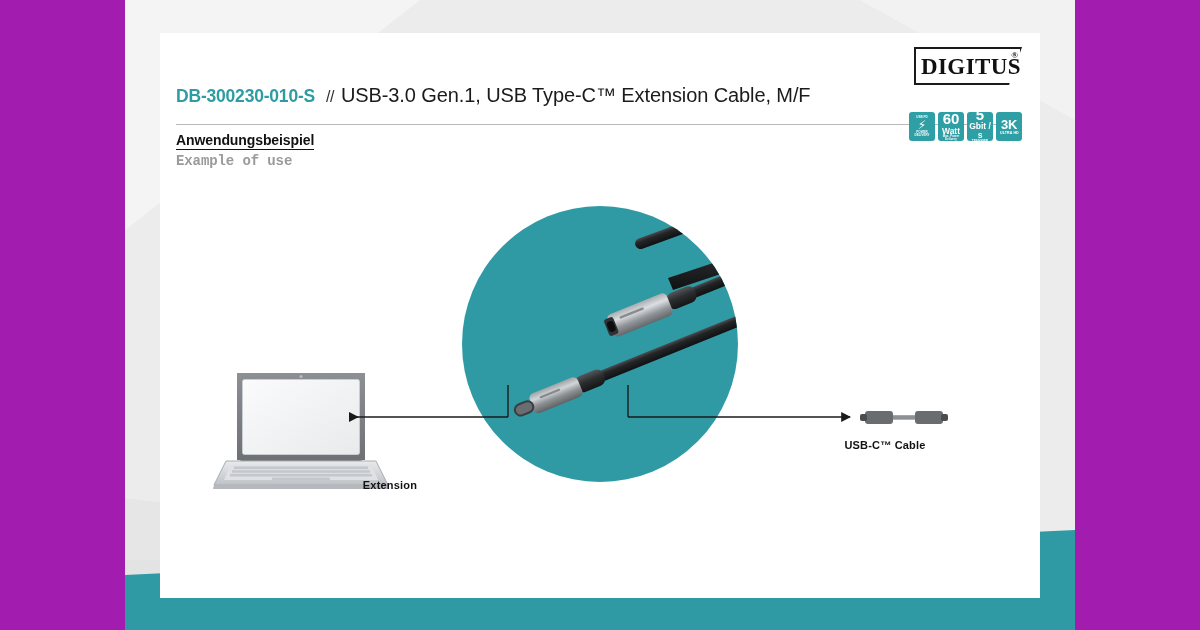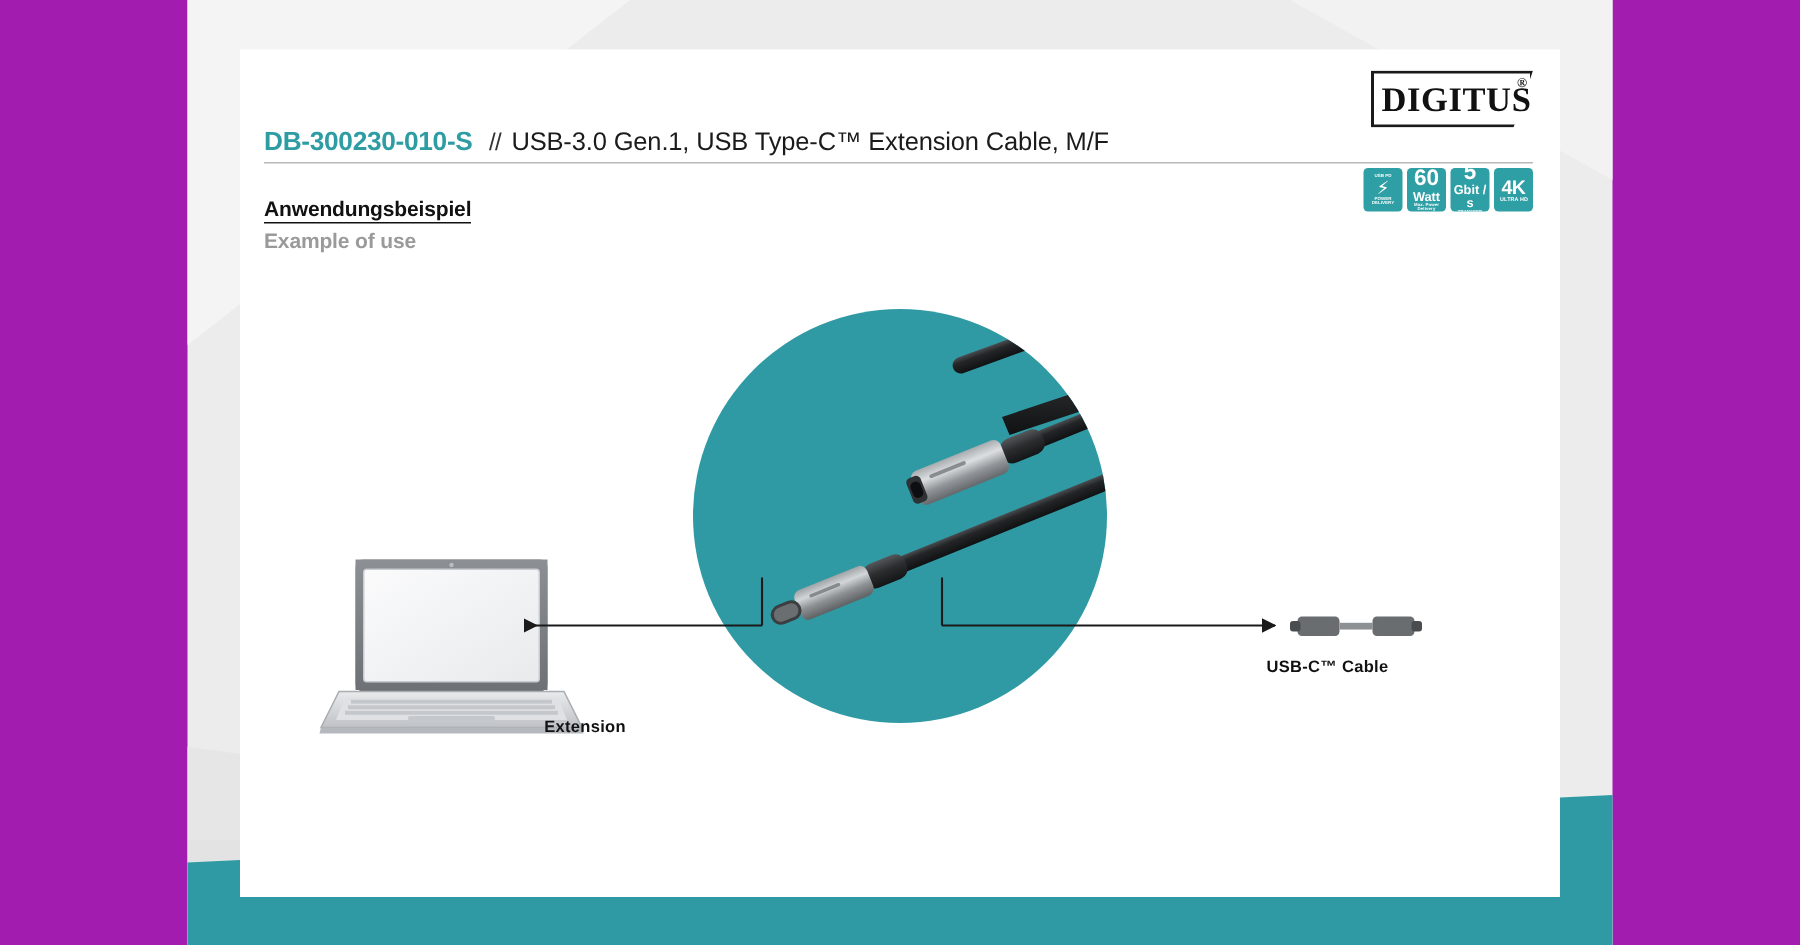--- a/index.html
+++ b/index.html
@@ -46,7 +46,7 @@
   .title-row{
     position:absolute;left:16px;top:51px;right:18px;
     display:flex;align-items:baseline;
-    border-bottom:1.6px solid #b9b9b9;padding-bottom:3px;
+    border-bottom:1.6px solid #b9b9b9;padding-bottom:17px;
   }
   .sku{color:#2d9da3;font-weight:700;font-size:17.5px;letter-spacing:-.2px;}
   .slashes{color:#333;font-weight:400;font-size:16px;margin:0 7px 0 11px;letter-spacing:-.5px;}

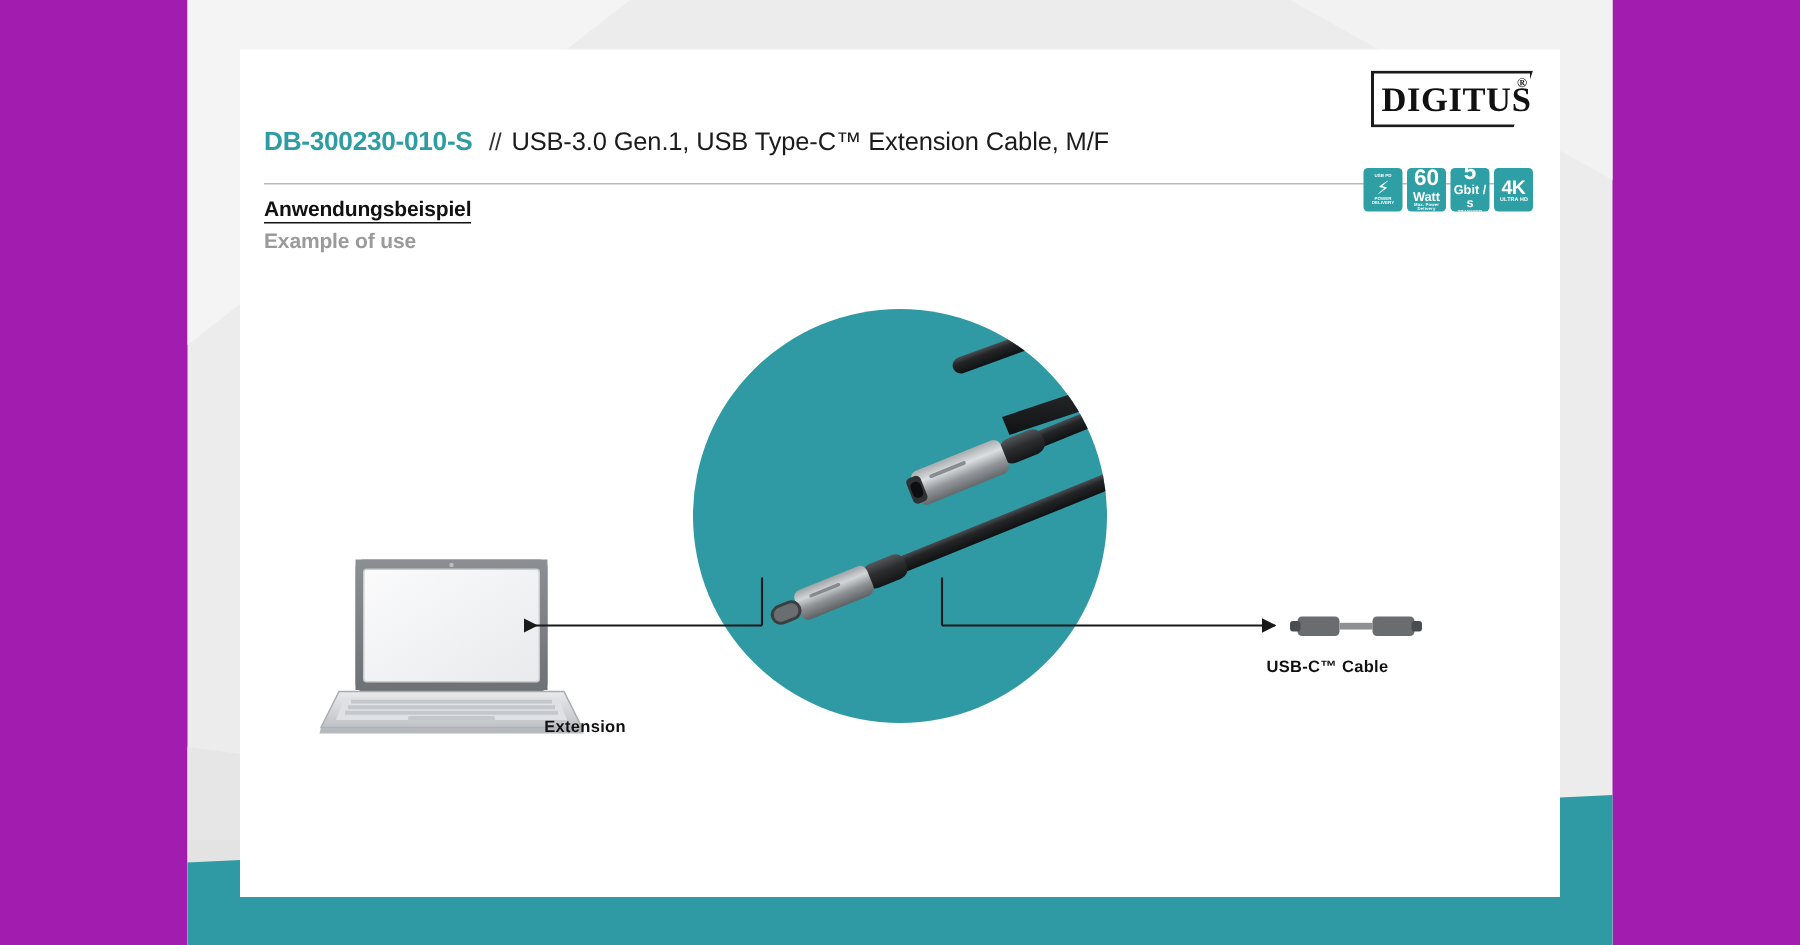--- a/index.html
+++ b/index.html
@@ -50,7 +50,7 @@
   }
   .sku{color:#2d9da3;font-weight:700;font-size:17.5px;letter-spacing:-.2px;}
   .slashes{color:#333;font-weight:400;font-size:16px;margin:0 7px 0 11px;letter-spacing:-.5px;}
-  .desc{color:#1b1b1b;font-size:17px;font-weight:400;letter-spacing:-.1px;}
+  .desc{color:#1b1b1b;font-size:20px;font-weight:400;letter-spacing:-.1px;}
 
   .badges{position:absolute;right:18px;top:79px;display:flex;gap:3px;}
   .badge{

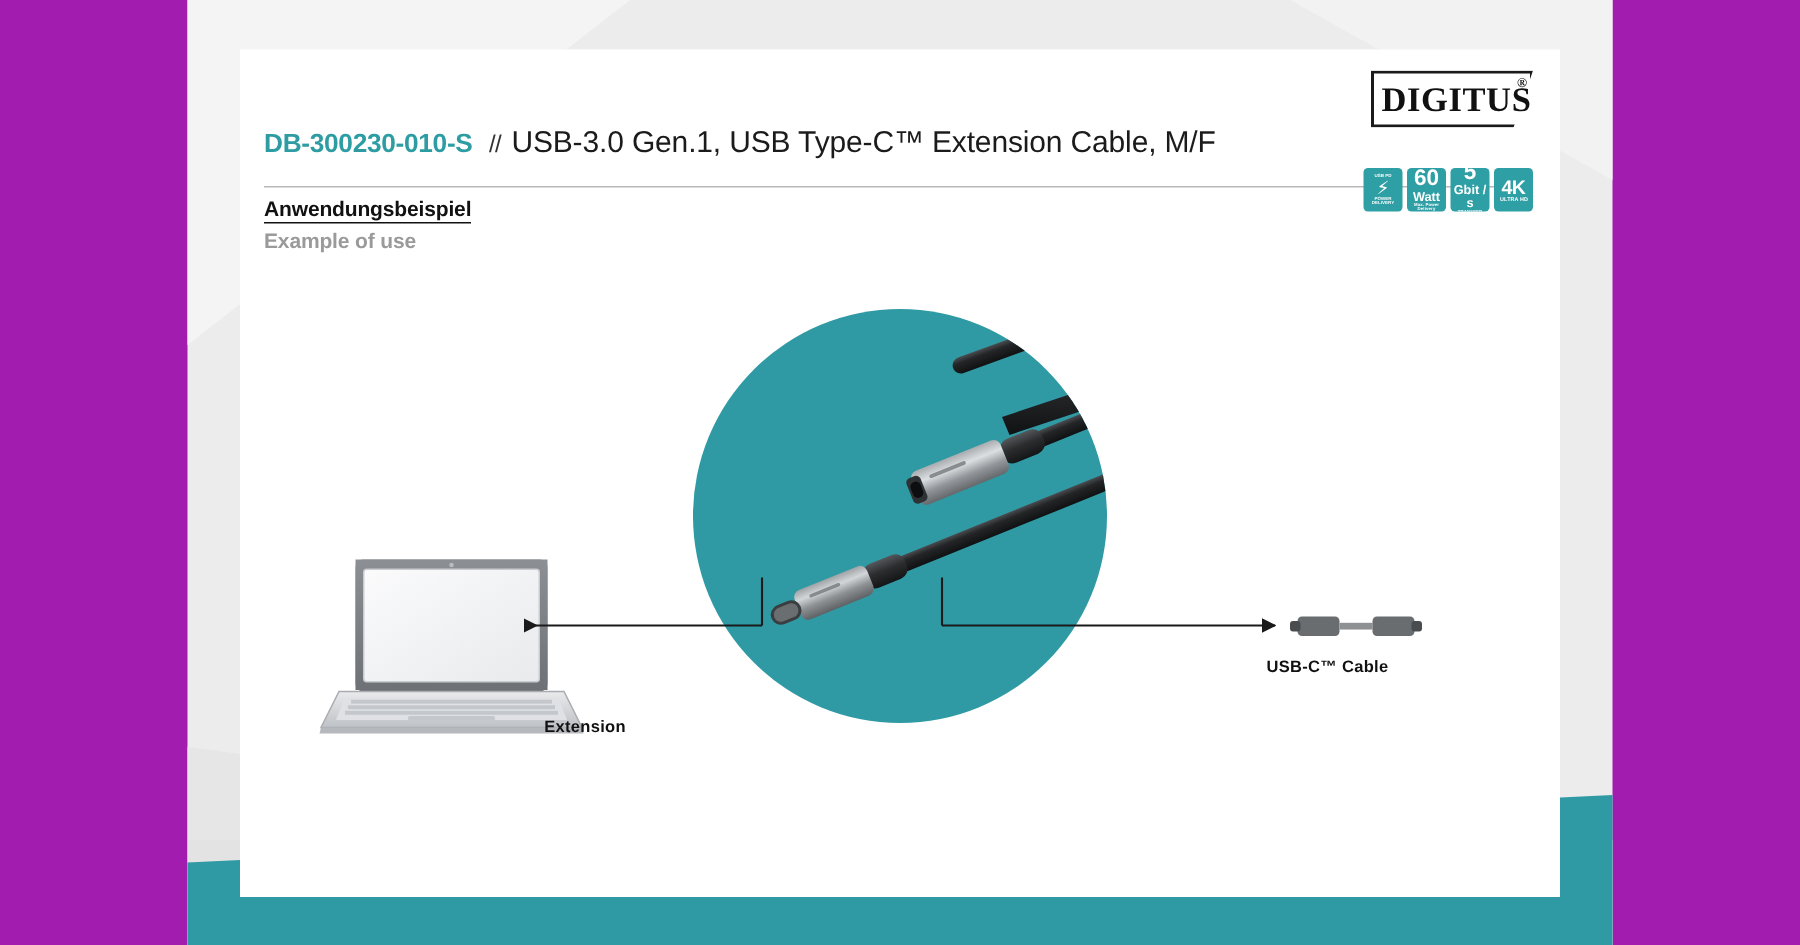--- a/index.html
+++ b/index.html
@@ -140,7 +140,7 @@
         <span class="b3">TRANSFER RATE</span>
       </div>
       <div class="badge big">
-        <span class="b1">4K</span>
+        <span class="b1">3K</span>
         <span class="b3">ULTRA HD</span>
       </div>
     </div>

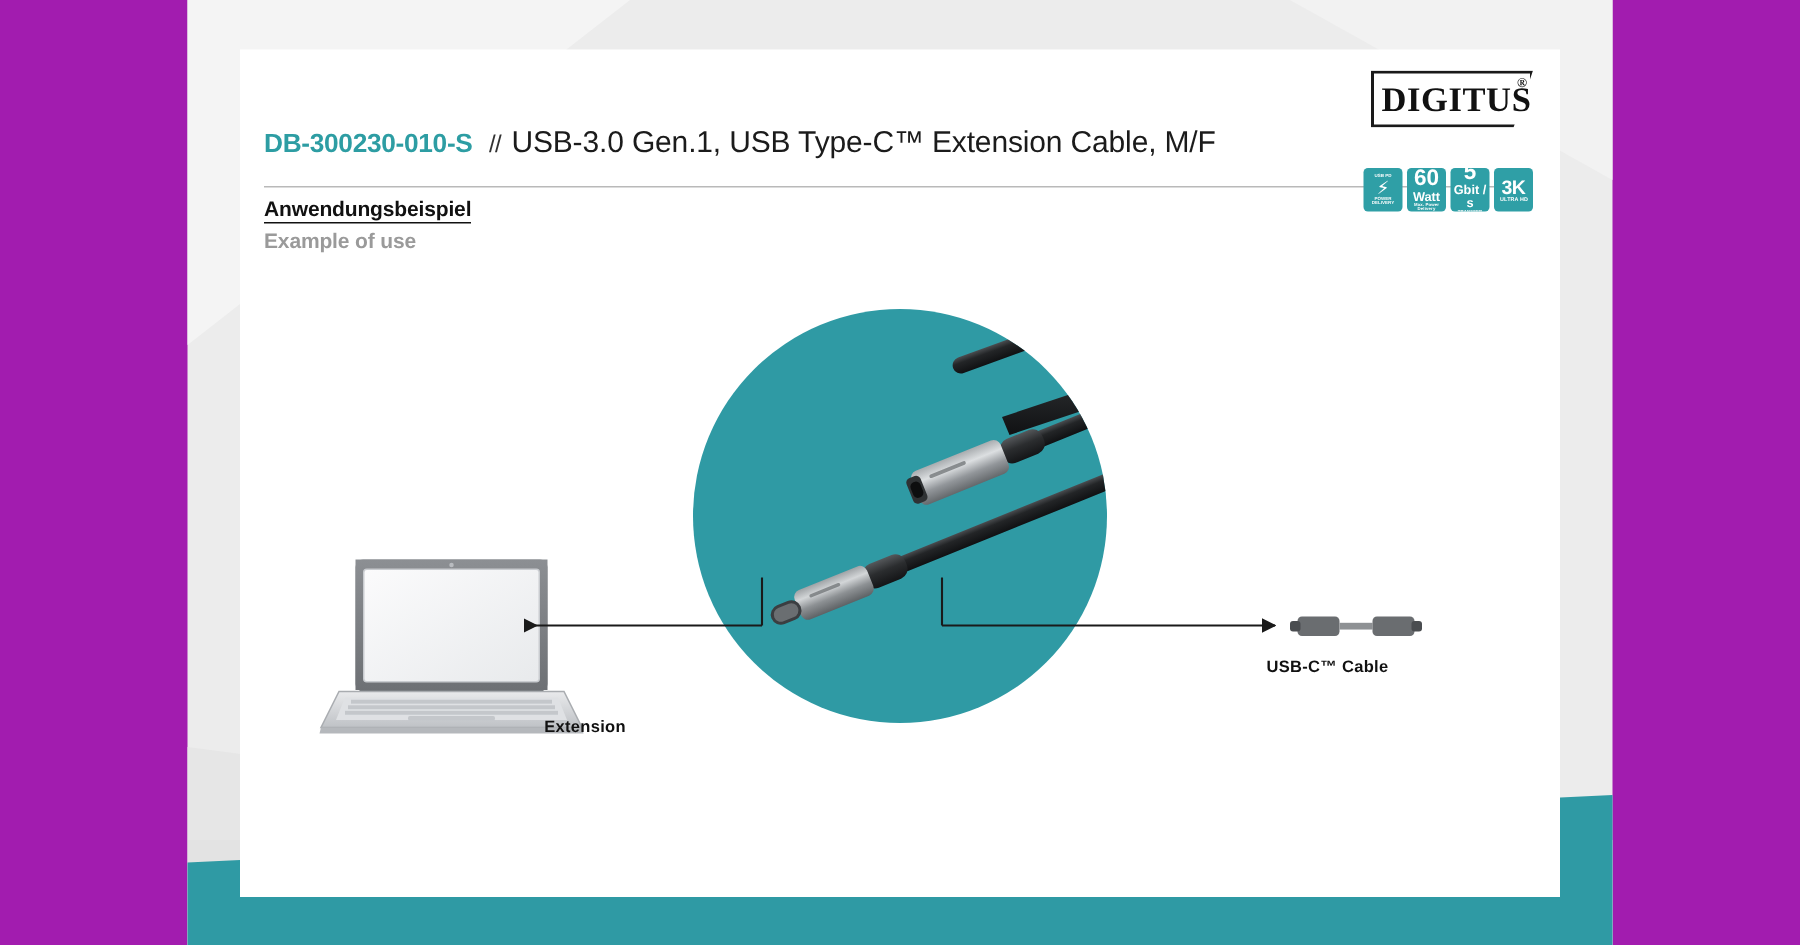--- a/index.html
+++ b/index.html
@@ -72,7 +72,7 @@
     font-size:14px;font-weight:700;color:#111;border-bottom:1.5px solid #111;
     display:inline-block;padding-bottom:1px;letter-spacing:-.1px;
   }
-  .sec-en{font-size:14px;font-weight:700;color:#9a9a9a;margin-top:3px;letter-spacing:-.1px;}
+  .sec-en{font-size:14px;font-weight:700;color:#9a9a9a;margin-top:3px;letter-spacing:-.1px;font-family:Liberation Mono, monospace;}
 
   
   .diagram{position:absolute;left:0;top:0;width:880px;height:565px;}

